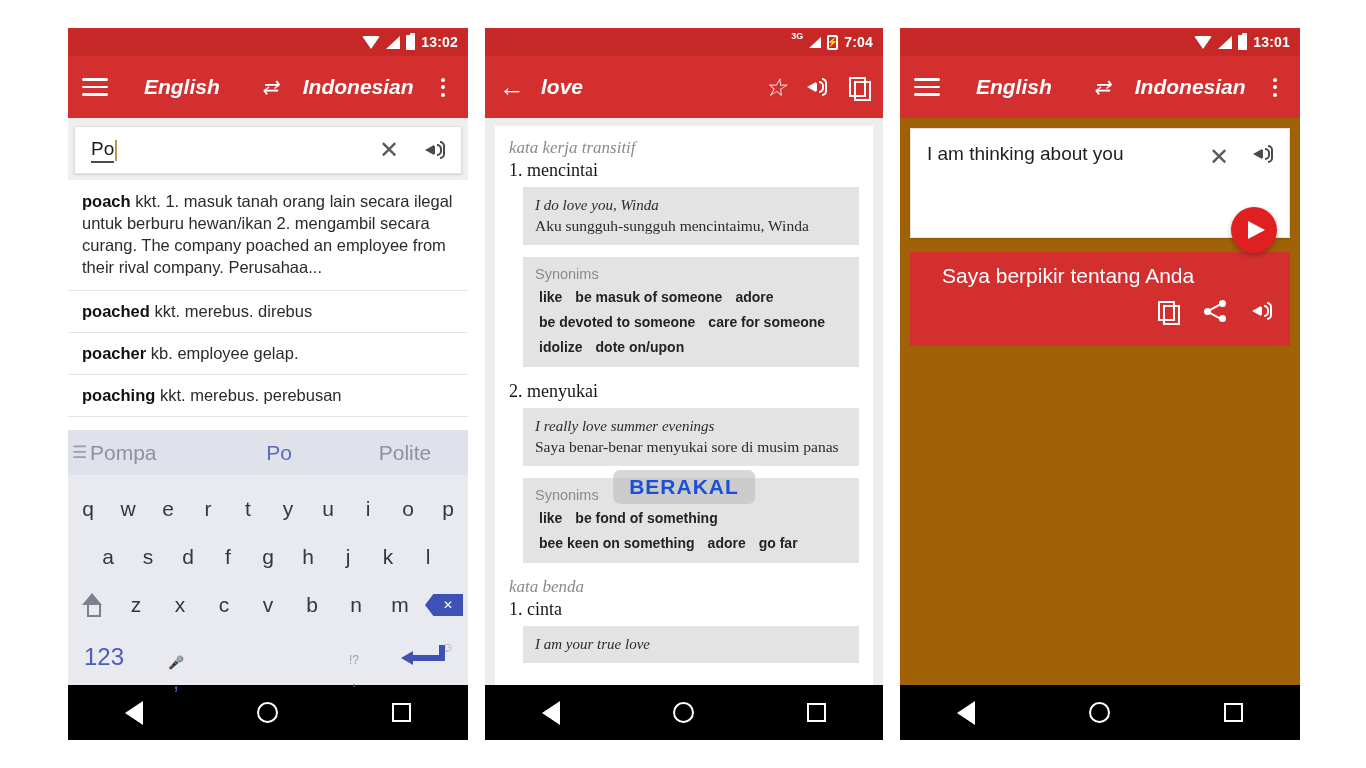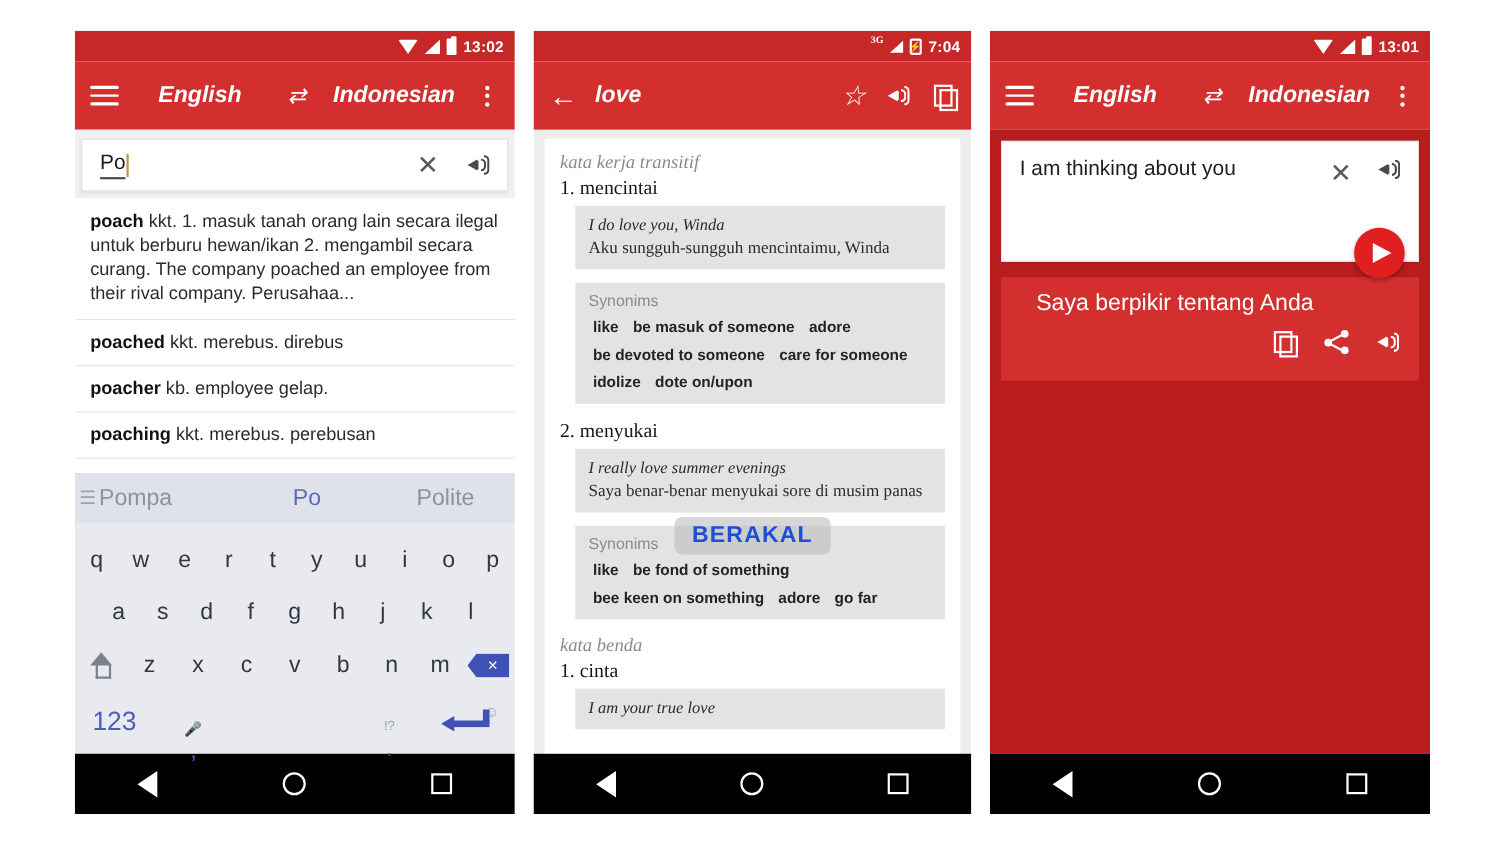--- a/index.html
+++ b/index.html
@@ -31,7 +31,7 @@
   .ic-bat::before{content:"";position:absolute;top:-4px;left:2px;width:5px;height:3px;background:#fff;border-radius:1px;}
   .ic-bat-chg { width:11px;height:15px;border:2px solid #fff;background:#c62828;border-radius:2px;position:relative;display:flex;align-items:center;justify-content:center; }
   .ic-bat-chg span{font-size:9px;color:#fff;line-height:1;}
-  .sb-3g { font-size:9px; font-weight:700; align-self:flex-start; margin-top:3px;font-family:Liberation Serif, serif; }
+  .sb-3g { font-size:9px; font-weight:700; align-self:flex-start; margin-top:3px; }
 
   
   .appbar {

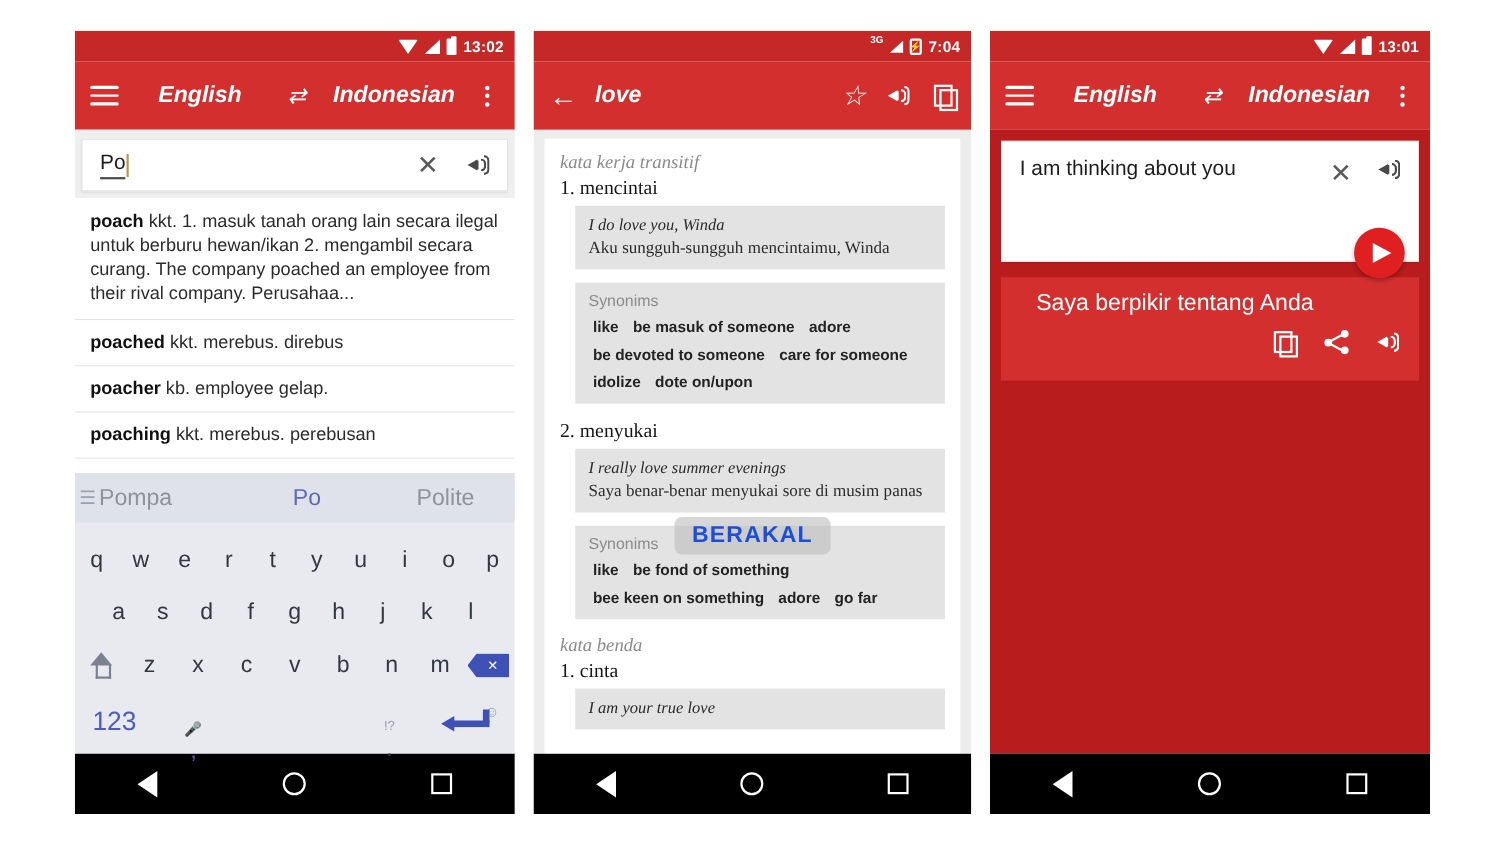--- a/index.html
+++ b/index.html
@@ -132,7 +132,7 @@
     color:#1d4ed8; font-size:21px; font-weight:700; letter-spacing:1px; }
 
   
-  .p3-body { height: calc(712px - 28px - 62px - 55px); background:#b91c1c; padding:10px 10px 0 10px; }
+  .p3-body { height: calc(712px - 28px - 62px - 55px); background:#a16207; padding:10px 10px 0 10px; }
   .t-input {
     background:#fff; border:1px solid #e3e3e3; padding: 14px 14px 0 16px; height:110px; position:relative;
     box-shadow:0 1px 2px rgba(0,0,0,.10);

